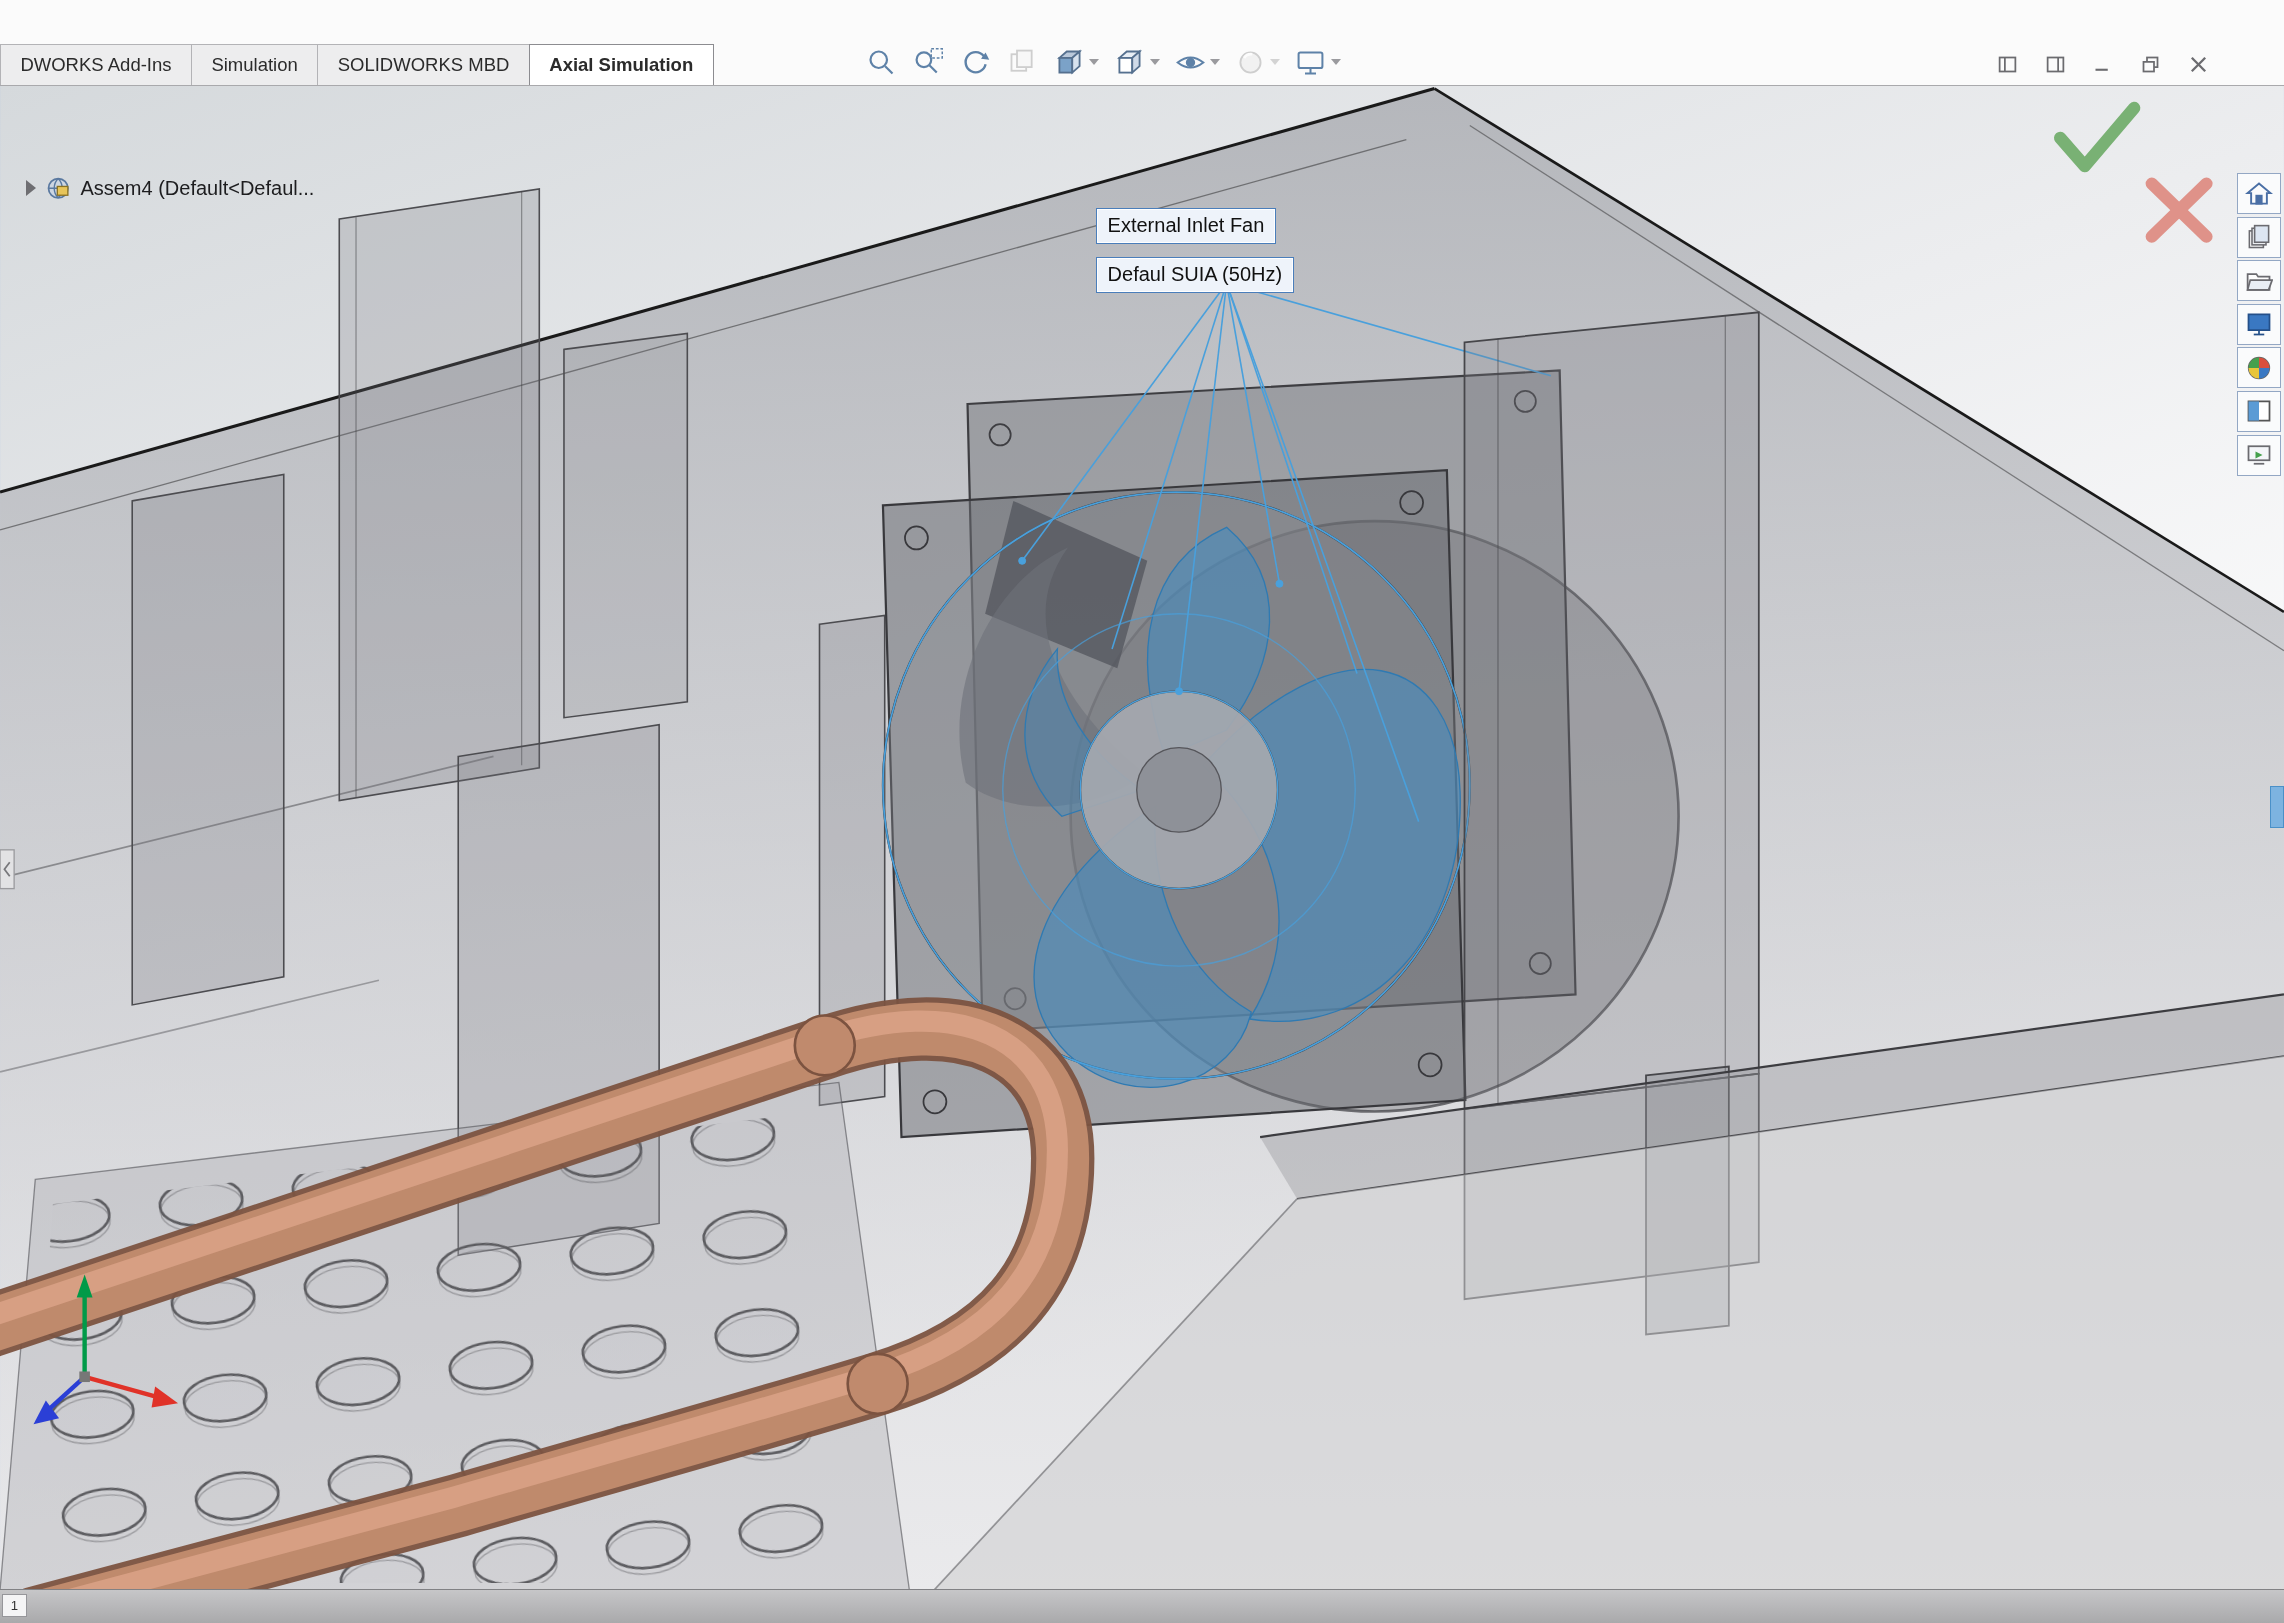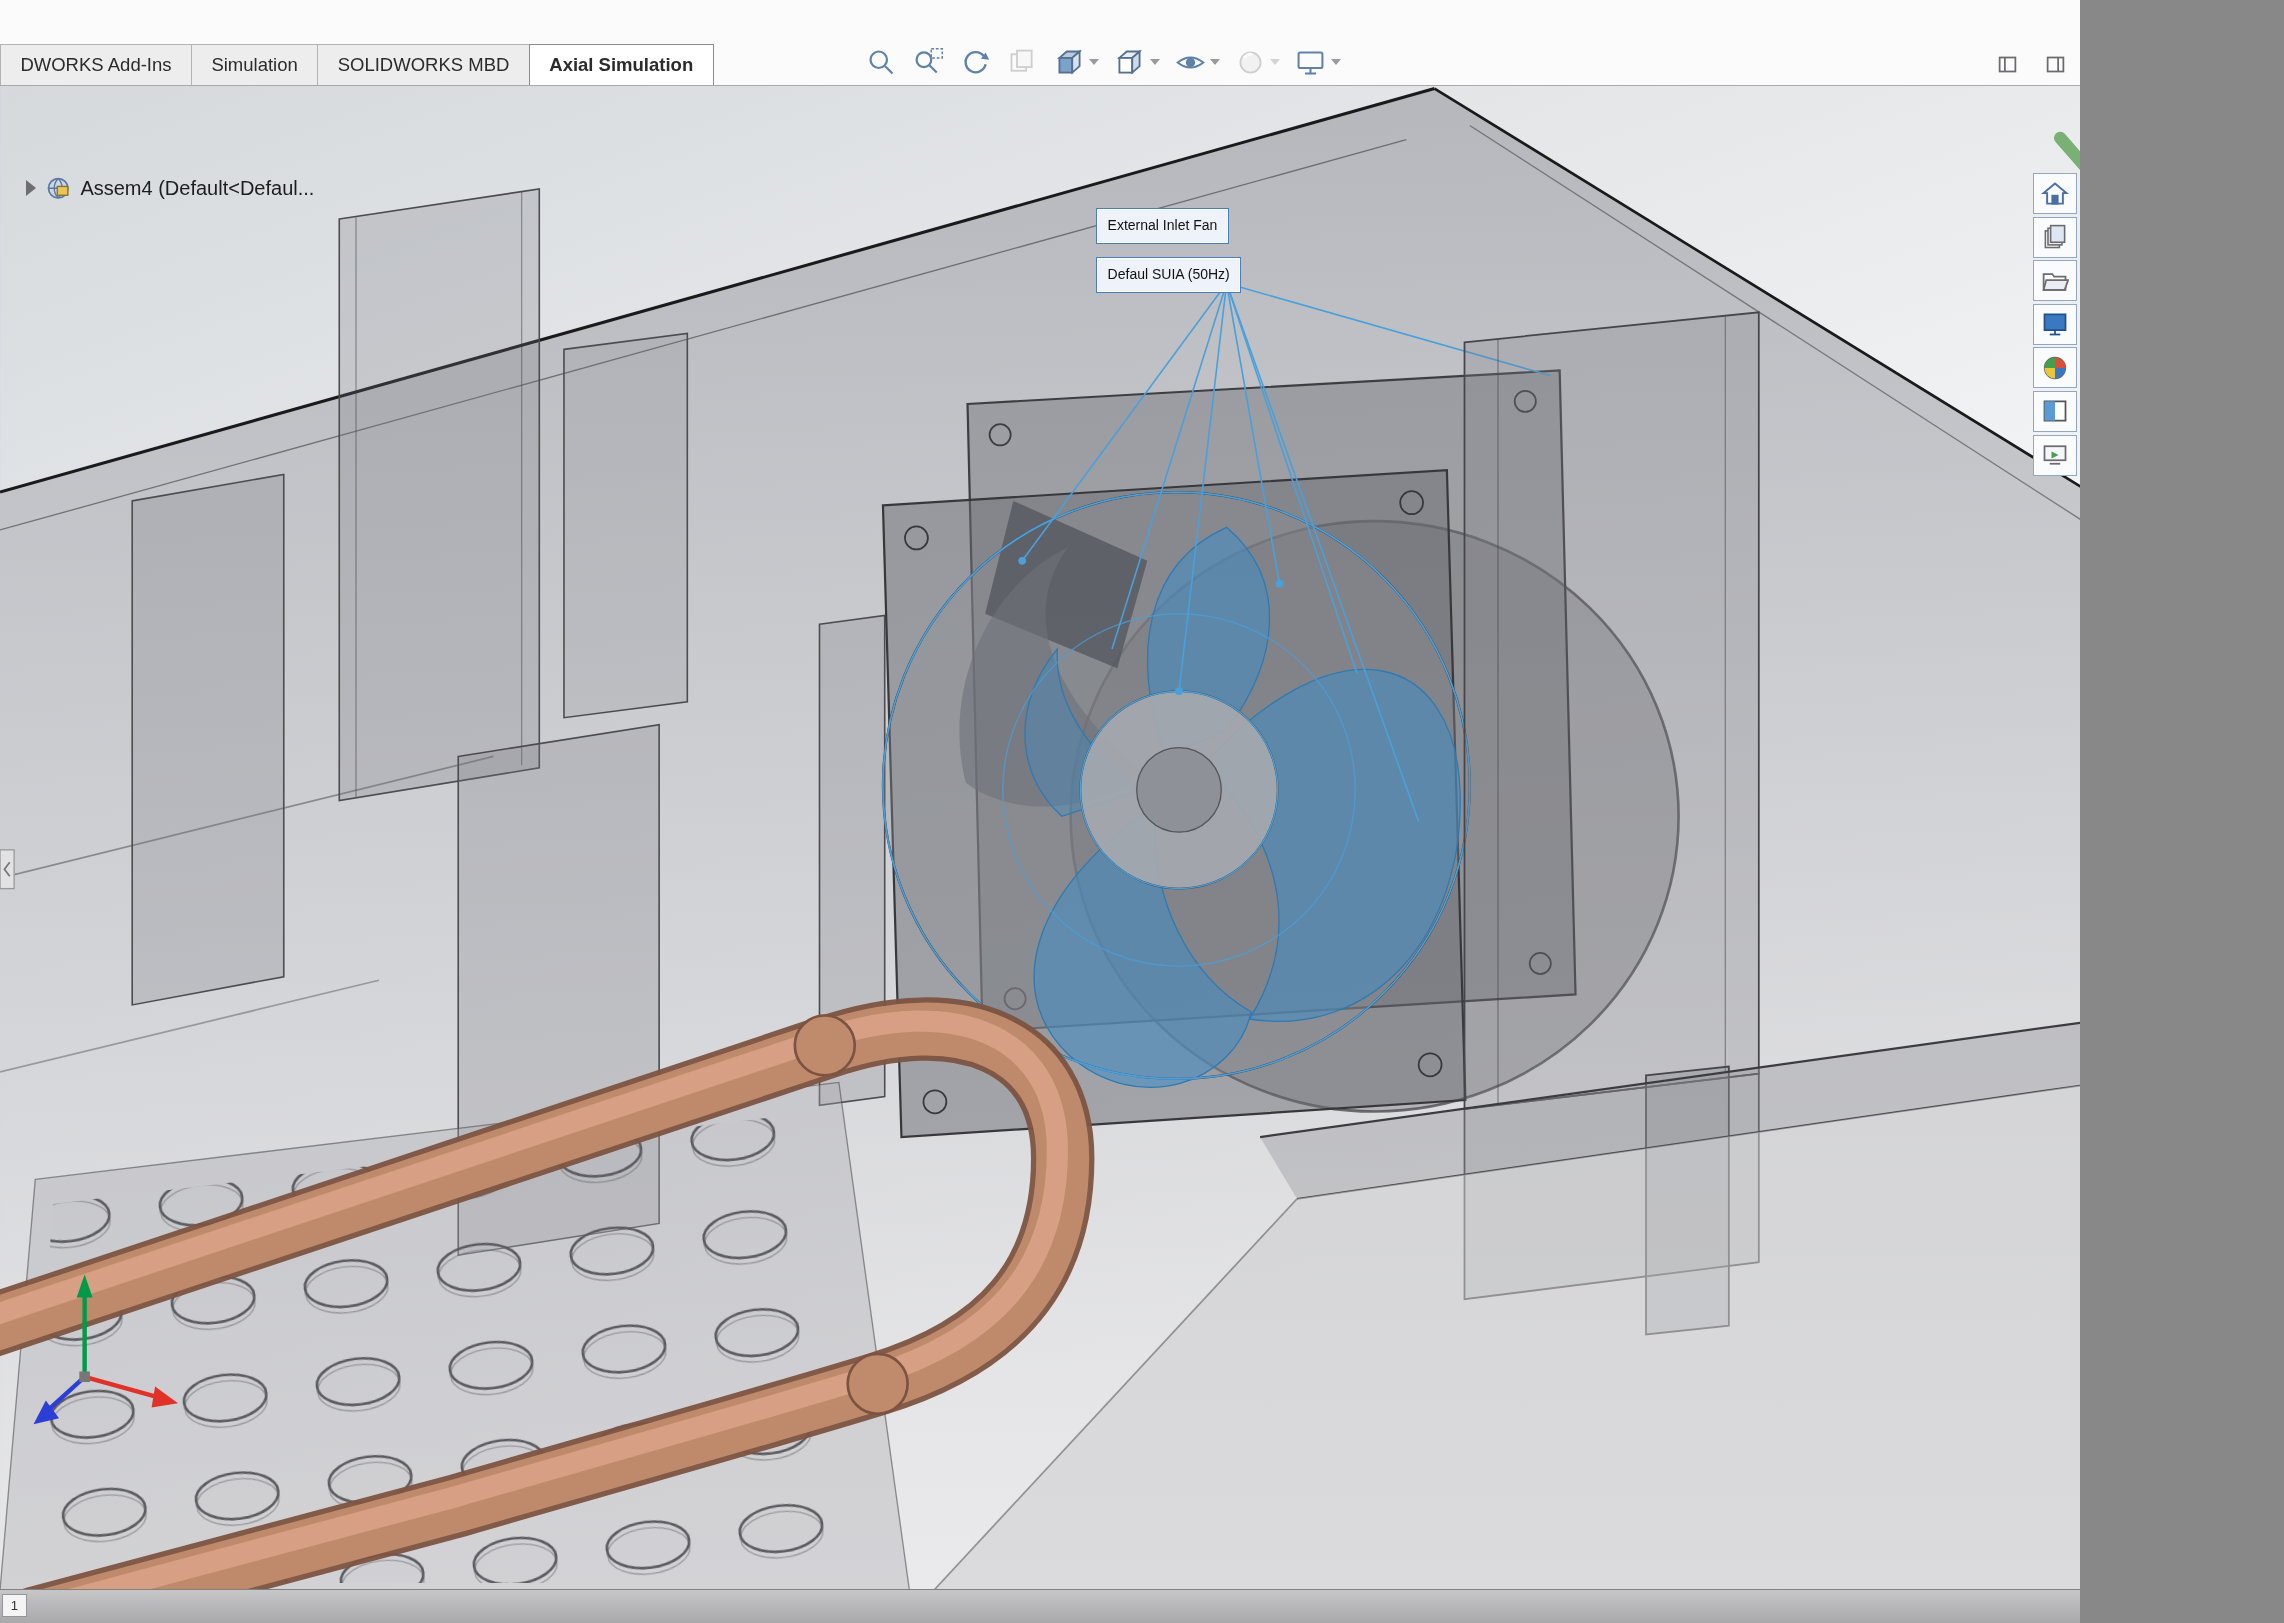--- a/index.html
+++ b/index.html
@@ -3,7 +3,7 @@
 <meta charset="utf-8">
 <style>
   html,body{margin:0;padding:0;background:#888;}
-  .app{position:relative;width:2080px;height:1623px;overflow:hidden;background:#3b82f6;
+  .app{position:relative;width:2284px;height:1623px;overflow:hidden;background:#3b82f6;
        font-family:"Liberation Sans", sans-serif;-webkit-font-smoothing:antialiased;}
 
   

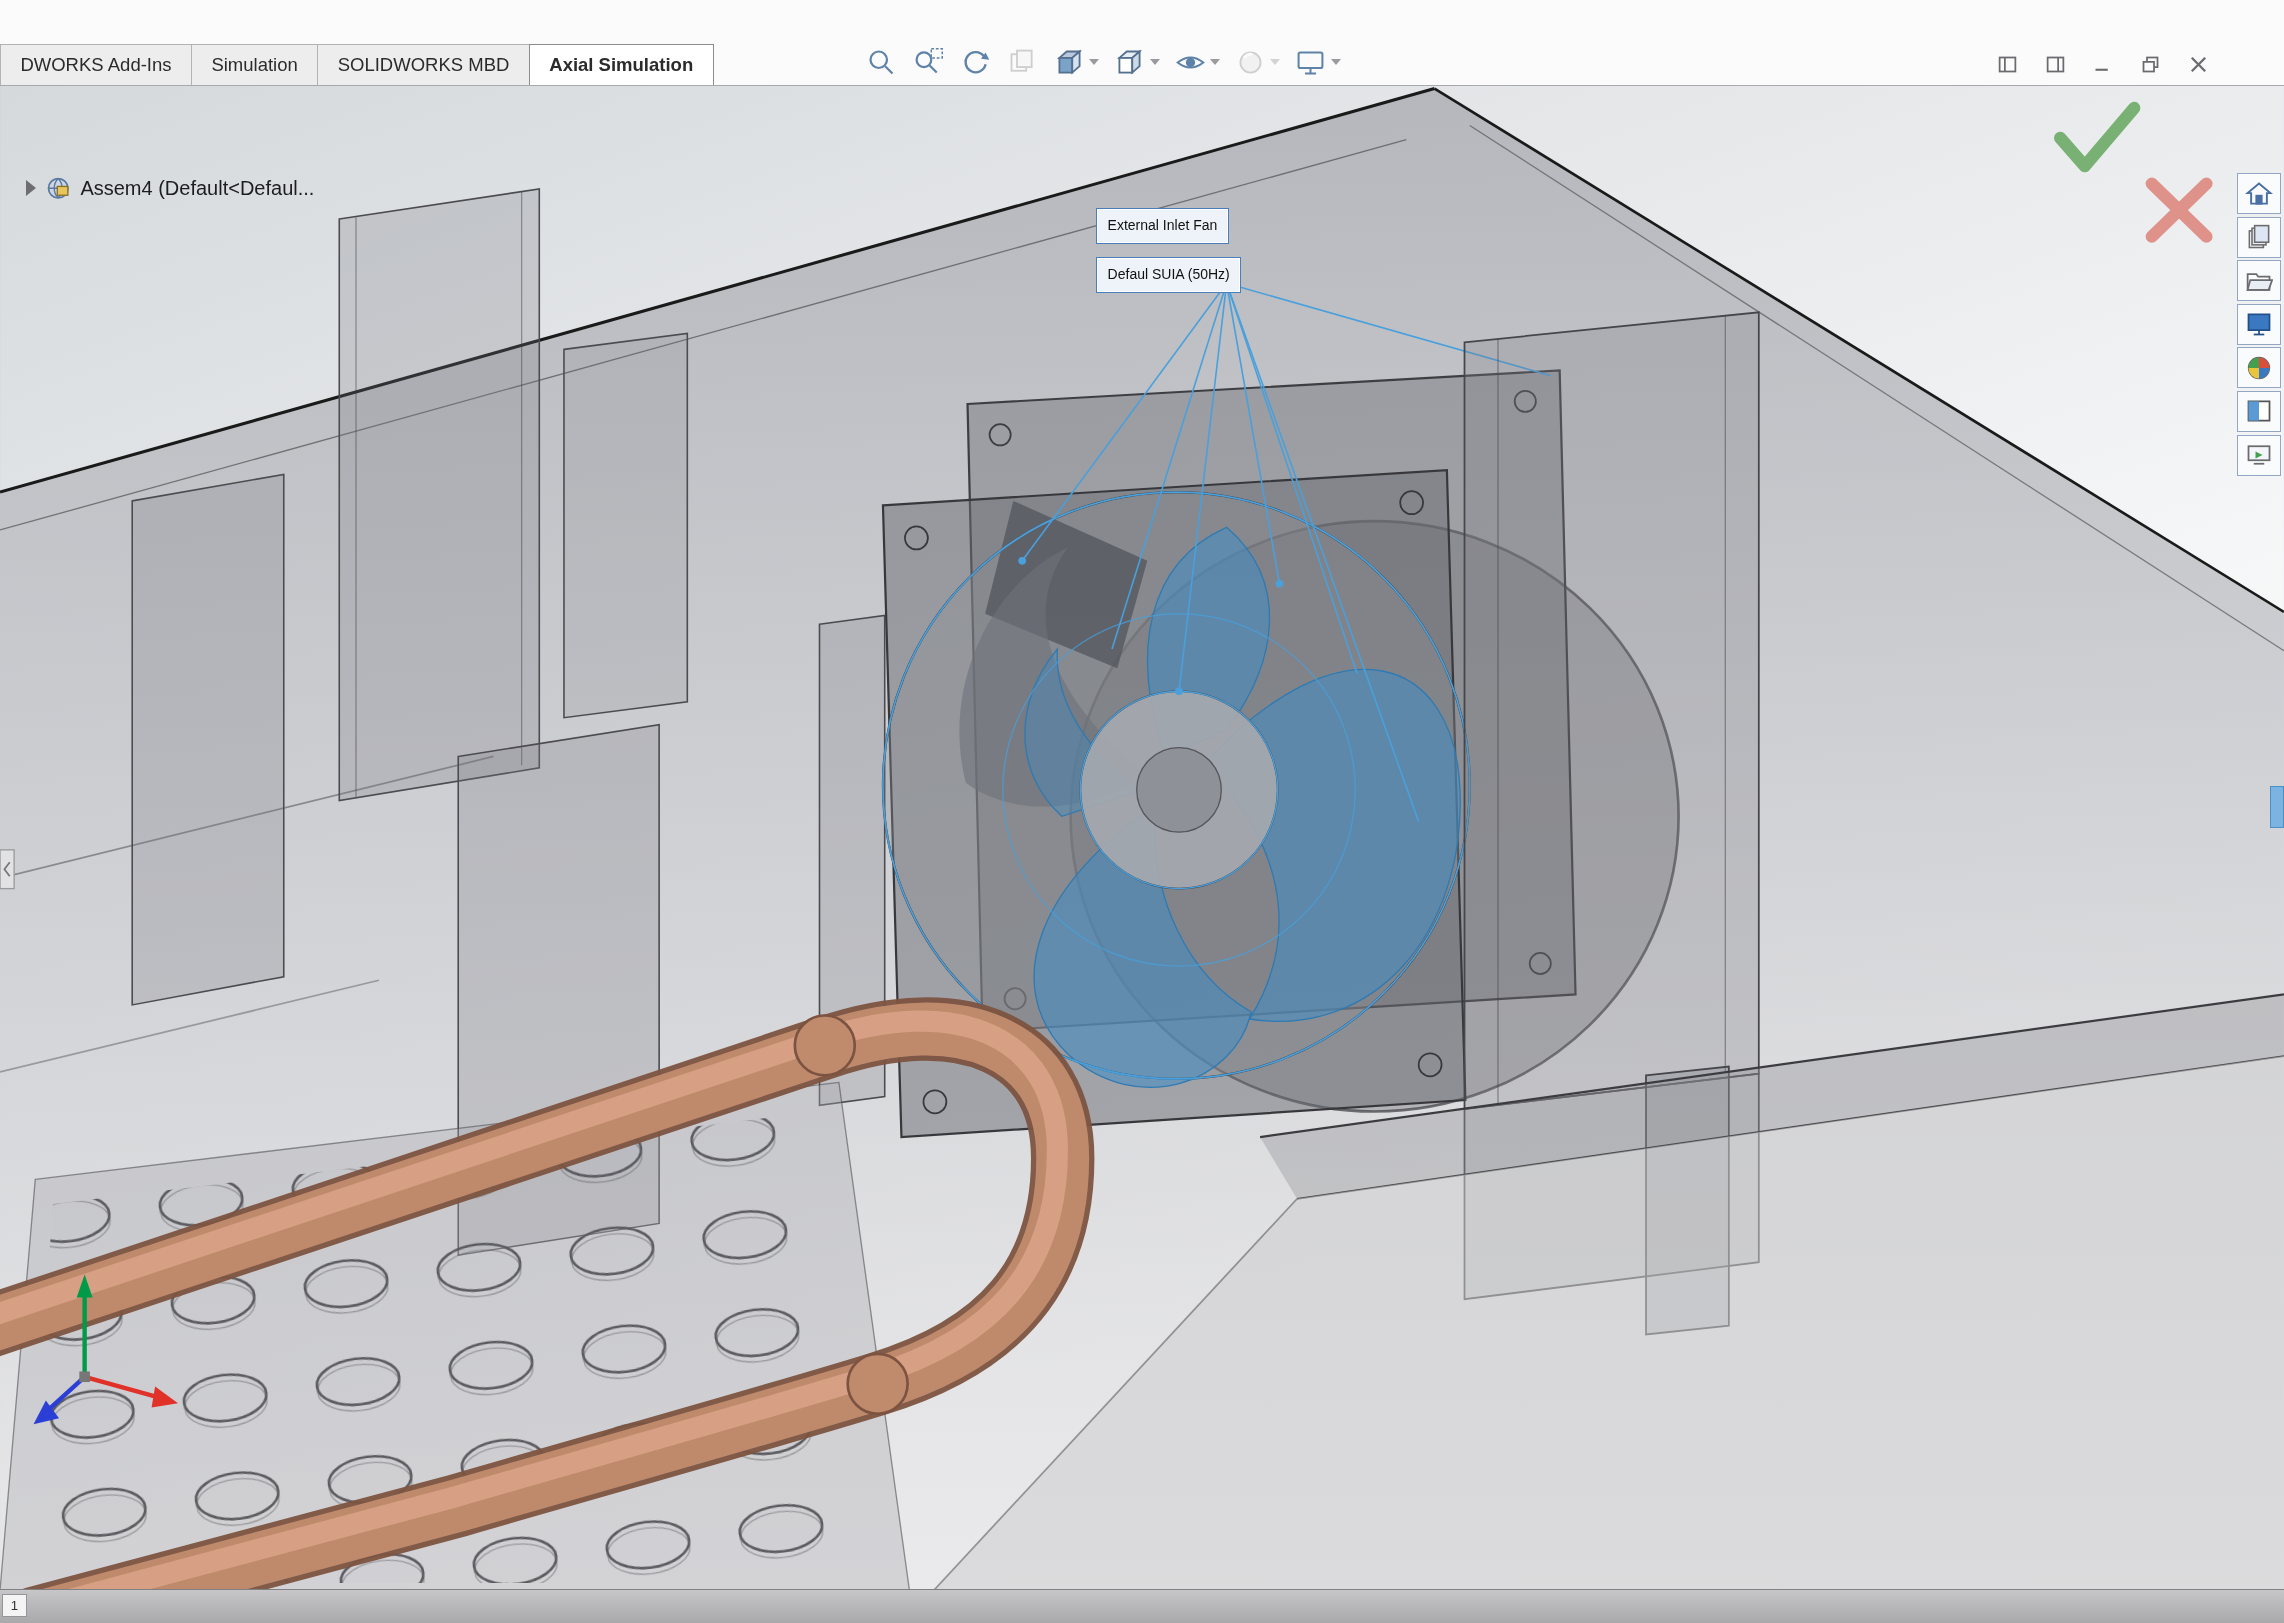--- a/index.html
+++ b/index.html
@@ -34,7 +34,7 @@
 
   
   .callout{position:absolute;z-index:22;border:1.8px solid #4a7ebb;background:#eef3fa;
-           color:#111;font-size:14px;line-height:17.6px;padding:8px 10.6px;white-space:nowrap;
+           color:#111;font-size:20px;line-height:17.6px;padding:8px 10.6px;white-space:nowrap;
            box-shadow:0 0 0 0.9px #ffffff inset;}
   .callout.title{left:1096px;top:208px;}
   .callout.subtitle{left:1096px;top:257px;}

